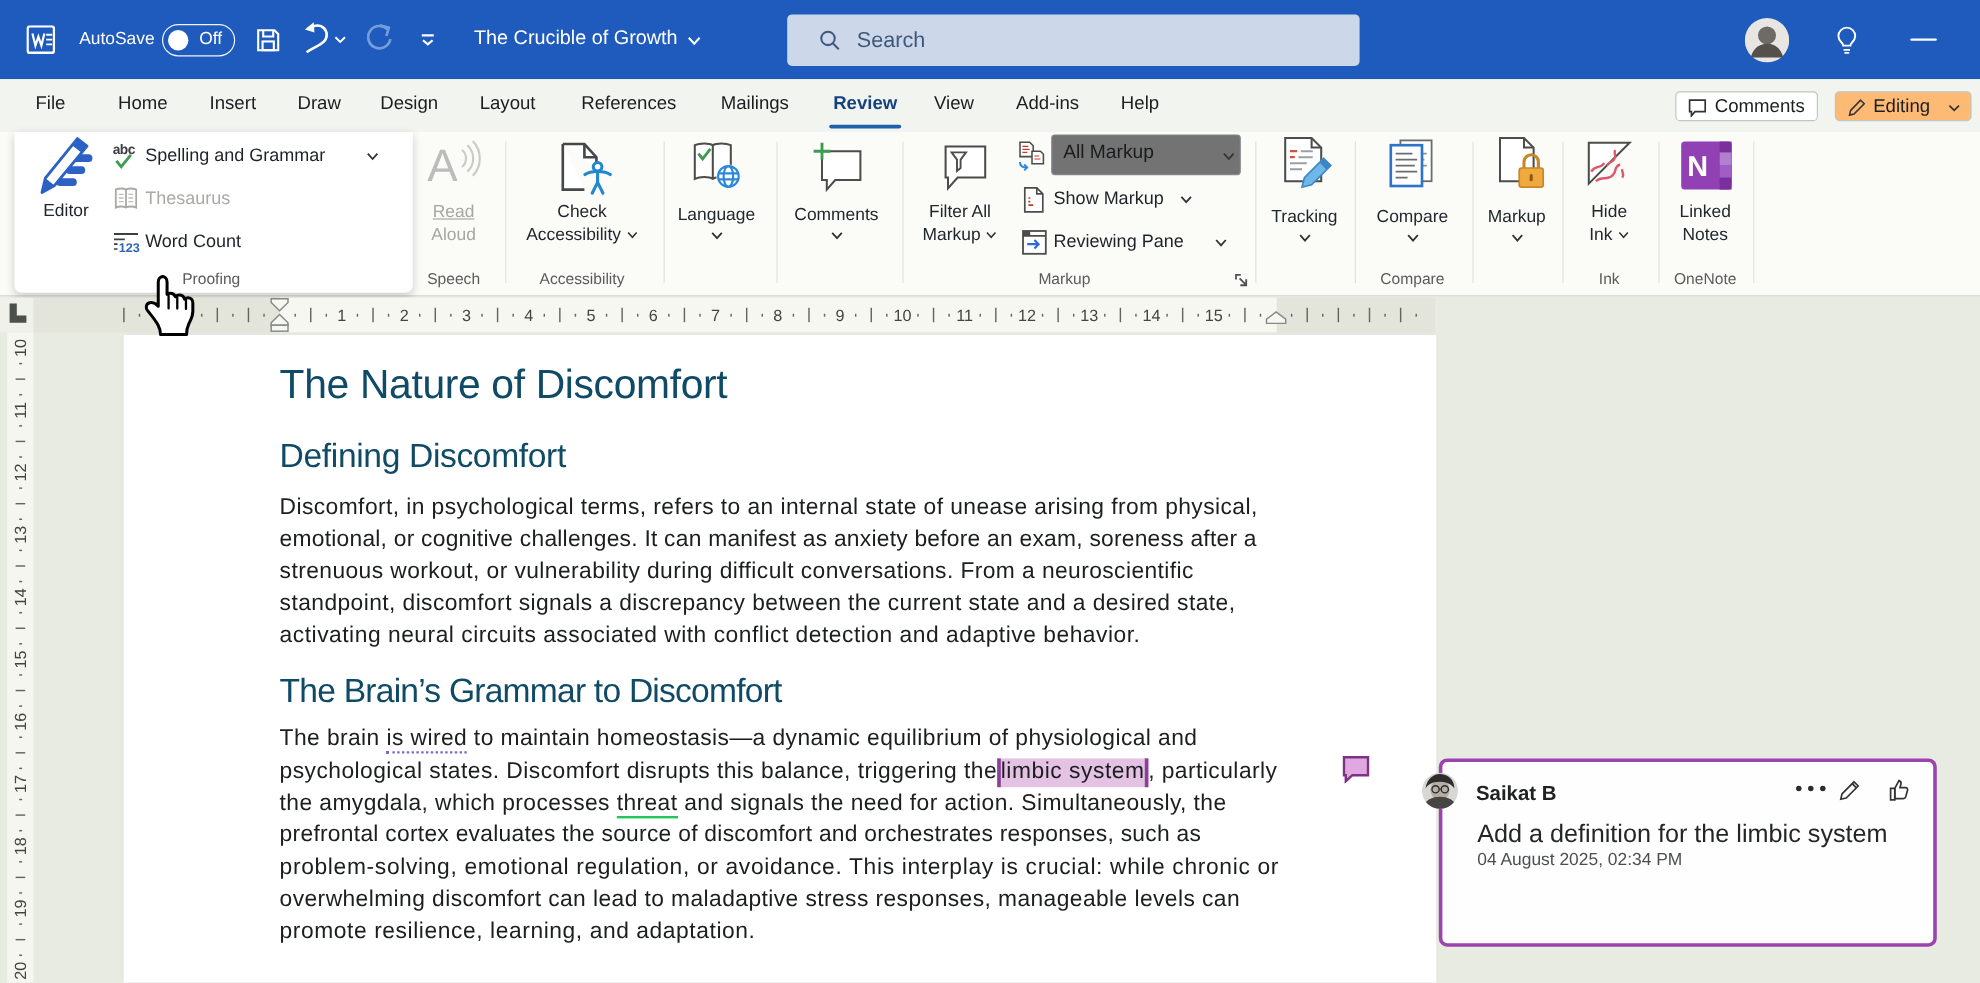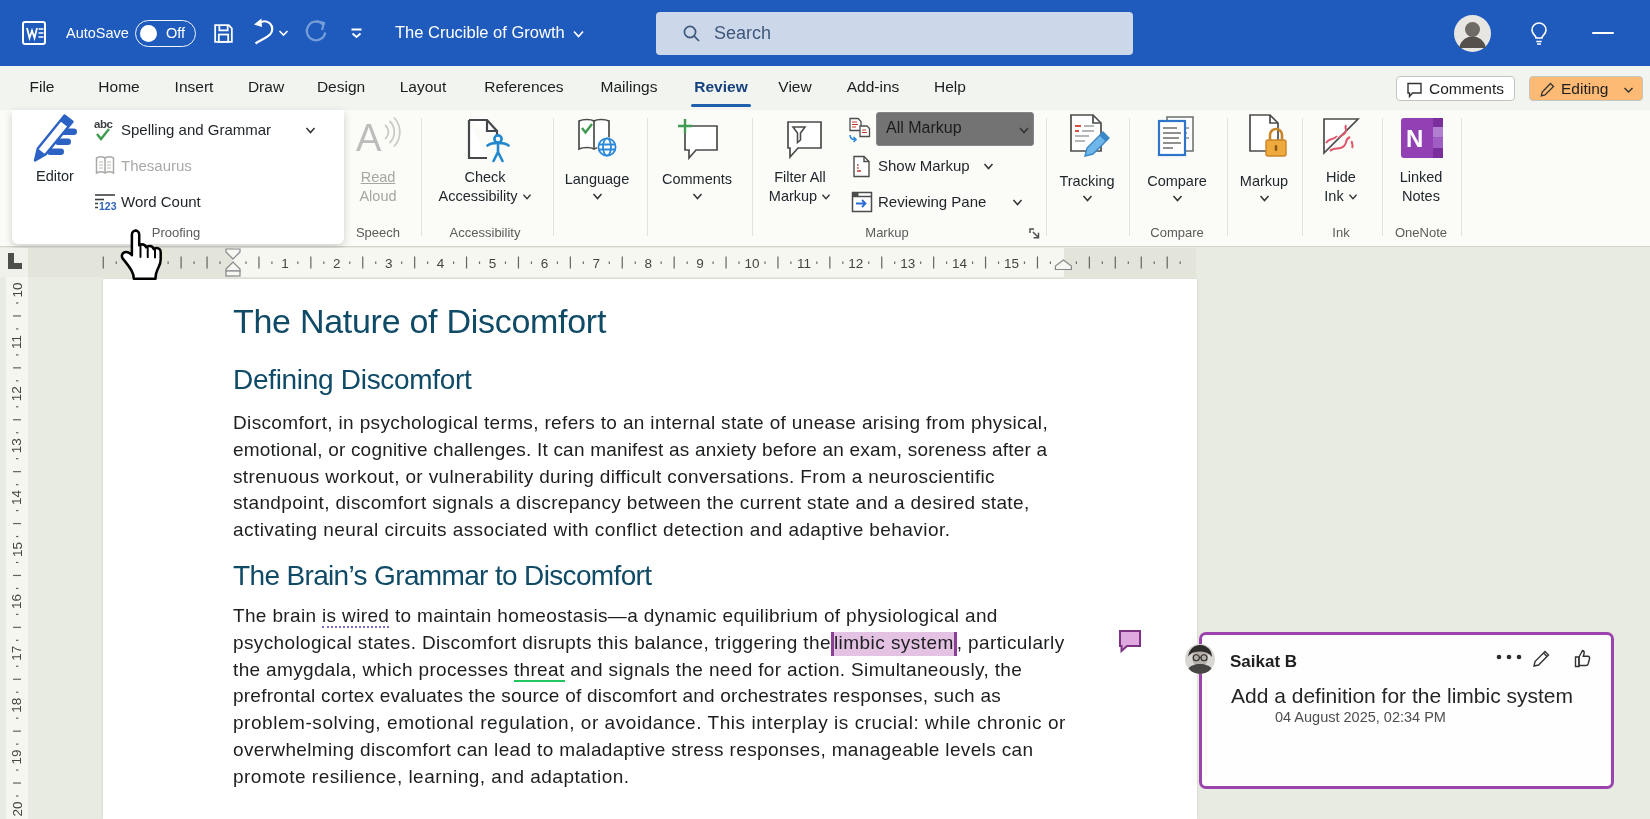--- a/index.html
+++ b/index.html
@@ -529,7 +529,7 @@
     <path d="M7 9 v9.5 H3.5 V9 Z" fill="none" stroke="#333" stroke-width="1.4"></path>
   </svg>
   <div class="abs" style="left:29px;top:49px;font-size:21px;color:#242527;text-align:center;">Add a definition for the limbic system</div>
-  <div class="abs" style="left:29px;top:74px;font-size:14.5px;color:#4c4e50;margin-left:44px;">04 August 2025, 02:34 PM</div>
+  <div class="abs" style="left:29px;top:74px;font-size:14.5px;color:#4c4e50;">04 August 2025, 02:34 PM</div>
 </div>
 
 <svg class="abs" style="left:1185px;top:644px" width="30" height="30" viewBox="0 0 30 30">

